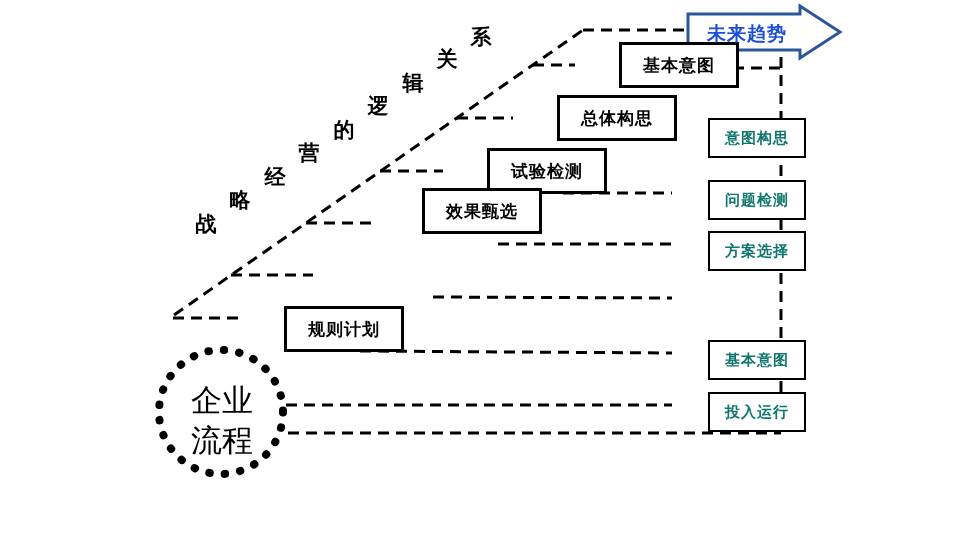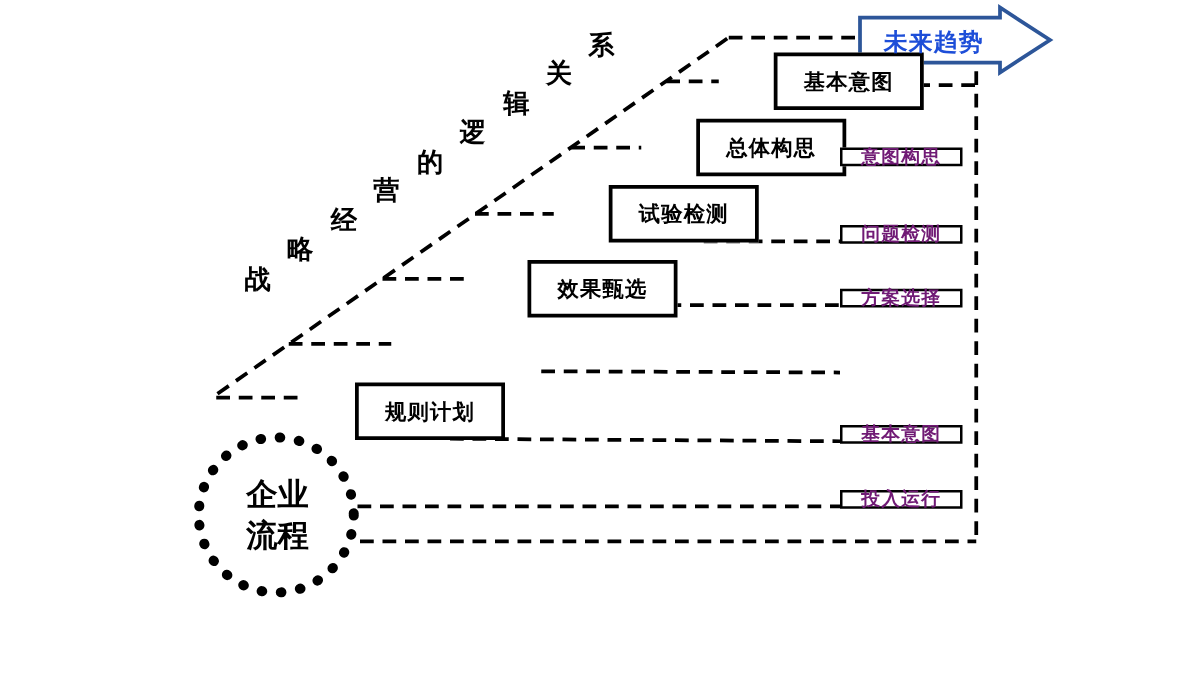--- a/index.html
+++ b/index.html
@@ -16,10 +16,10 @@
     font-weight:bold; font-size:17px; color:#000; letter-spacing:1px;margin-left:44px;
   }
   .output-box {
-    position:absolute; left:672px; width:98px; height:15px; box-sizing:border-box;
+    position:absolute; left:708px; width:98px; height:40px; box-sizing:border-box;
     border:2px solid #000; background:#fff; z-index:2;
     display:flex; align-items:center; justify-content:center;
-    font-weight:bold; font-size:15px; color:#701a75; letter-spacing:1px;
+    font-weight:bold; font-size:15px; color:#0f766e; letter-spacing:1px;
   }
   .dchar {
     position:absolute; z-index:1; font-weight:bold; font-size:21px; color:#000;

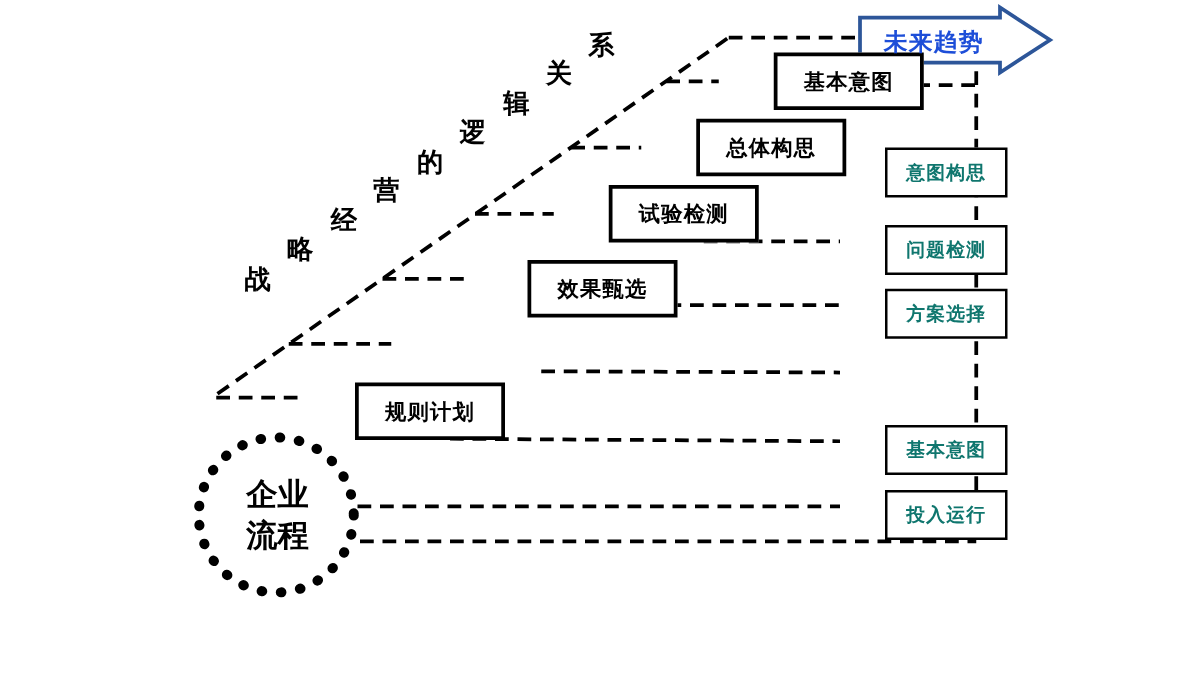--- a/index.html
+++ b/index.html
@@ -84,7 +84,7 @@
   <div class="stage-box" style="left:575px;top:42px">基本意图</div>
   <div class="stage-box" style="left:443px;top:148px">试验检测</div>
   <div class="stage-box" style="left:513px;top:95px">总体构思</div>
-  <div class="stage-box" style="left:378px;top:208px">效果甄选</div>
+  <div class="stage-box" style="left:378px;top:188px">效果甄选</div>
   <div class="stage-box" style="left:240px;top:306px">规则计划</div>
 
   <div class="output-box" style="top:118px">意图构思</div>

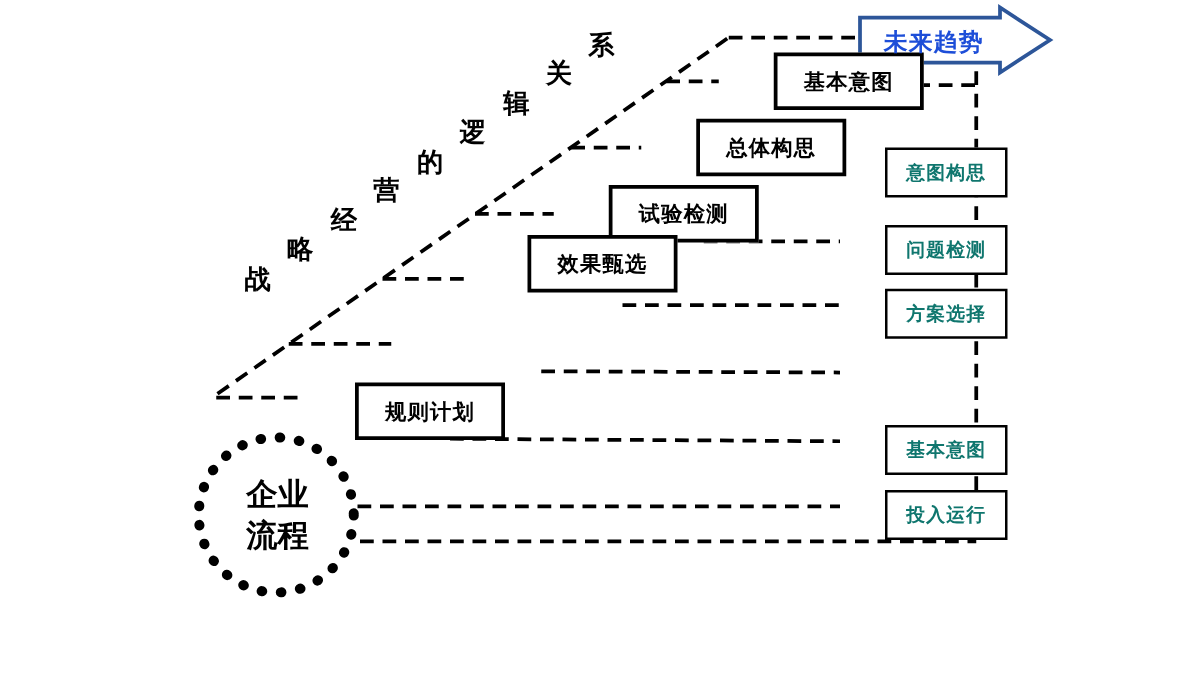--- a/index.html
+++ b/index.html
@@ -27,7 +27,7 @@
   }
   .circle-label {
     position:absolute; left:158px; top:380px; width:128px; z-index:2;
-    text-align:center; font-weight:bold; font-size:25px; line-height:1.3; color:#000;
+    text-align:center; font-weight:normal; font-size:31px; line-height:1.3; color:#000;
   }
   .arrow-label {
     position:absolute; left:693px; top:21px; width:108px; z-index:2;

